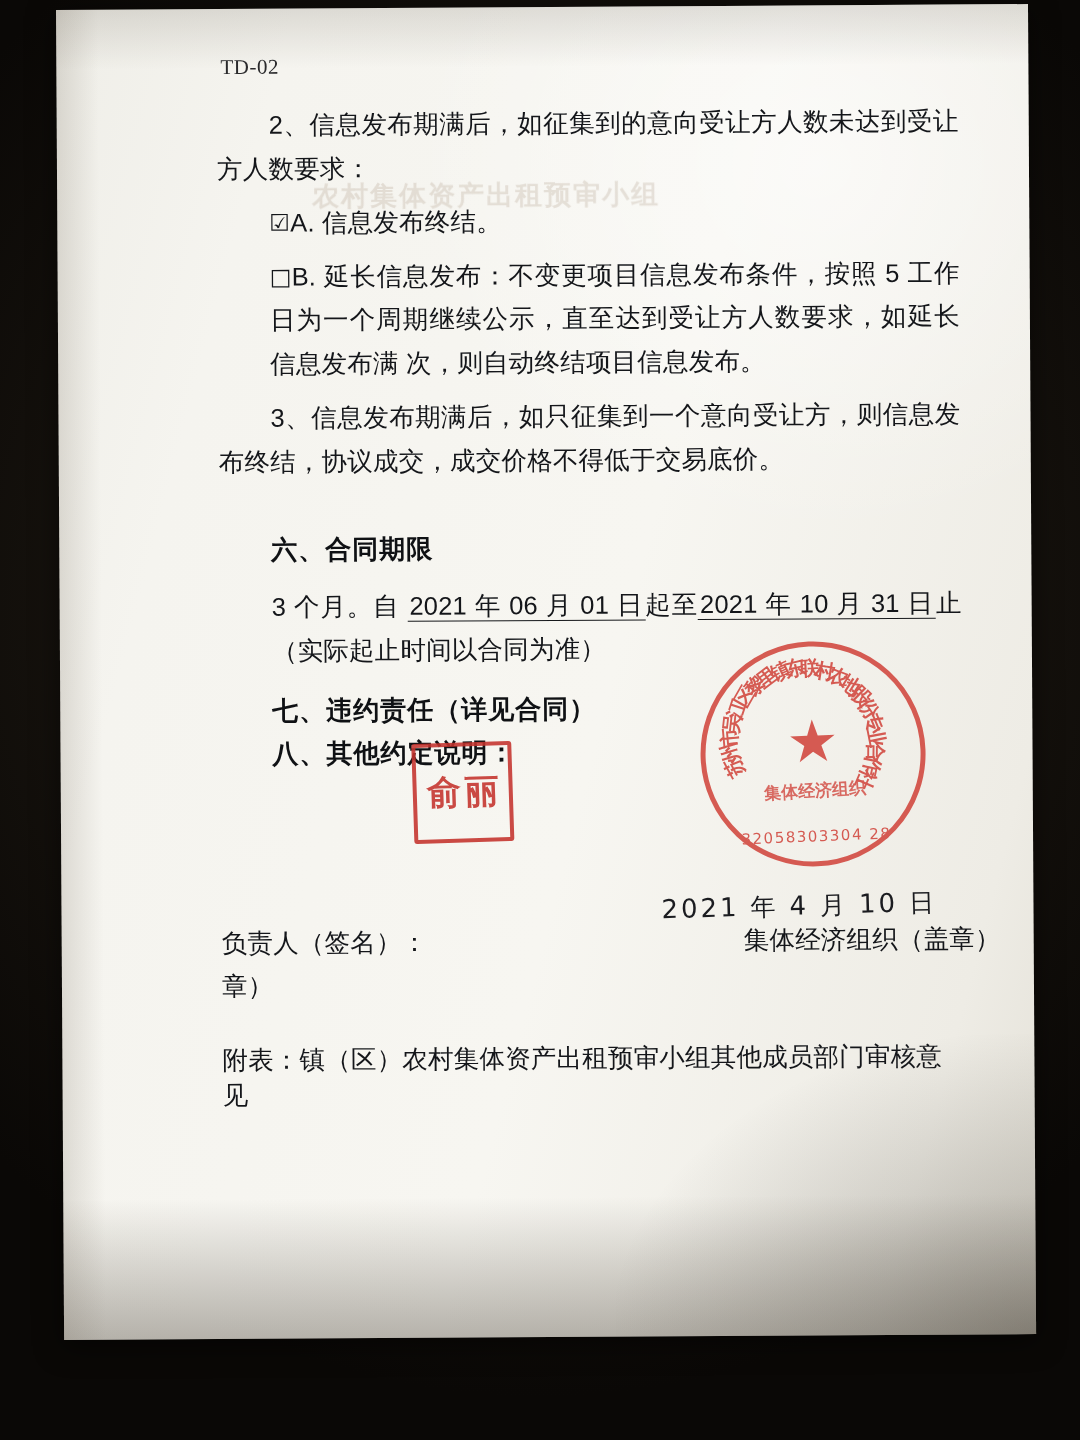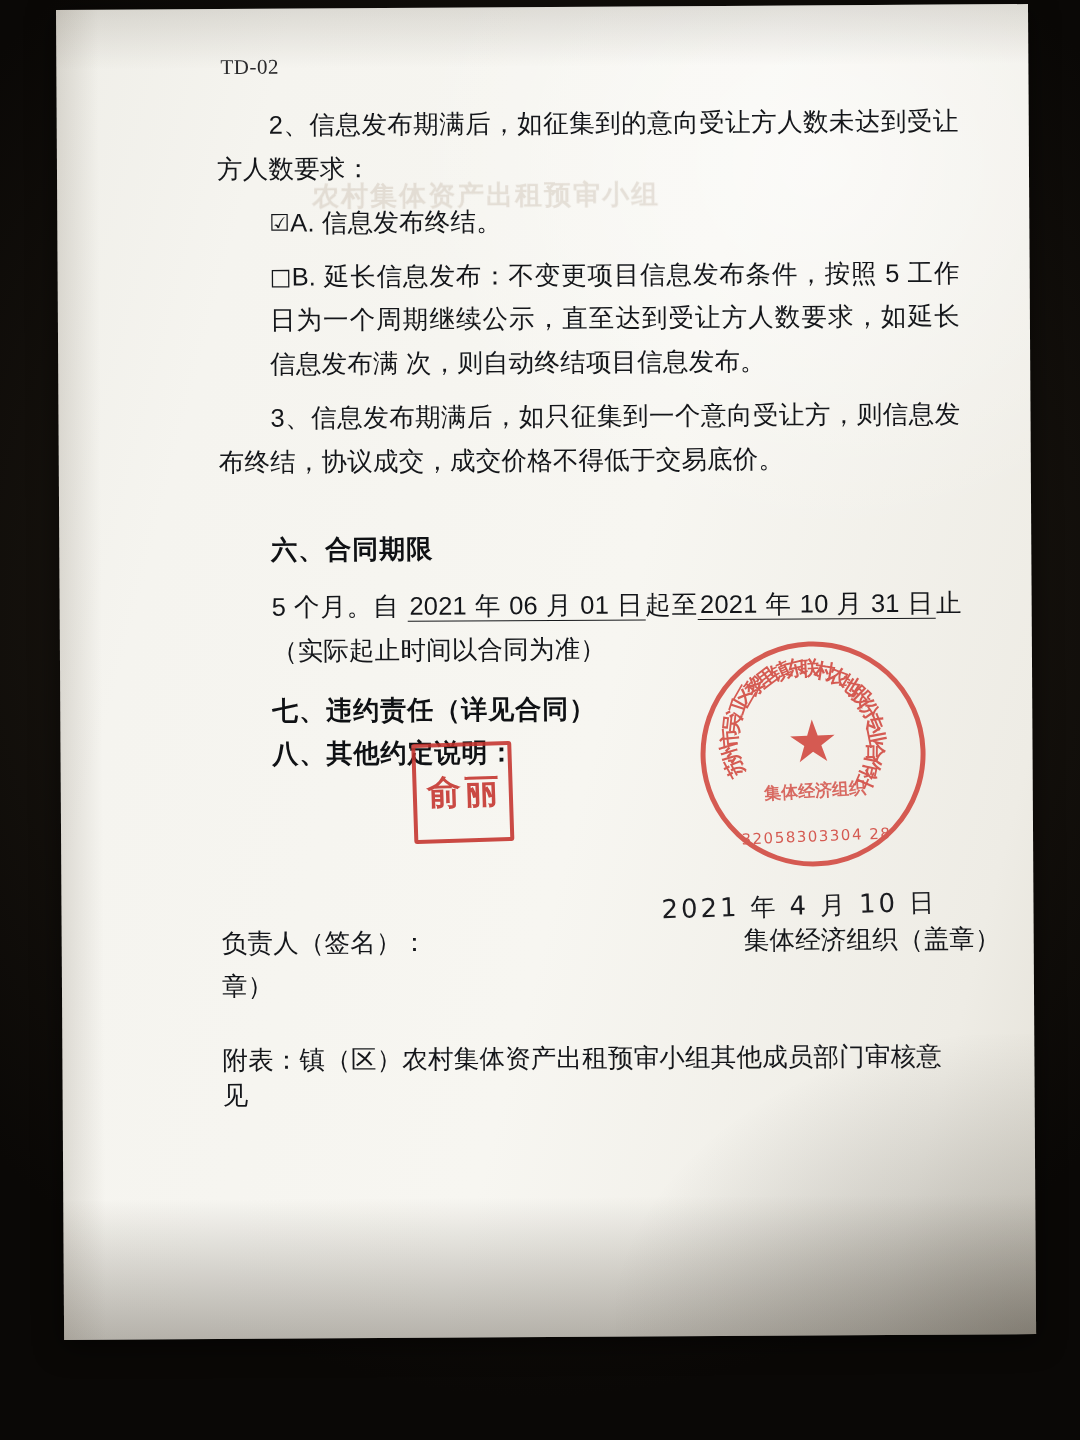--- a/index.html
+++ b/index.html
@@ -298,7 +298,7 @@
       <div class="gap-md"></div>
 
       <p class="p indent2">
-        <span>5 个月。自</span>
+        <span>3 个月。自</span>
         <span class="u">2021 年 06 月 01 日</span><span>起至</span><span class="u">2021 年 10 月 31 日</span><span>止（实际起止时间以合同为准）</span>
       </p>
 

